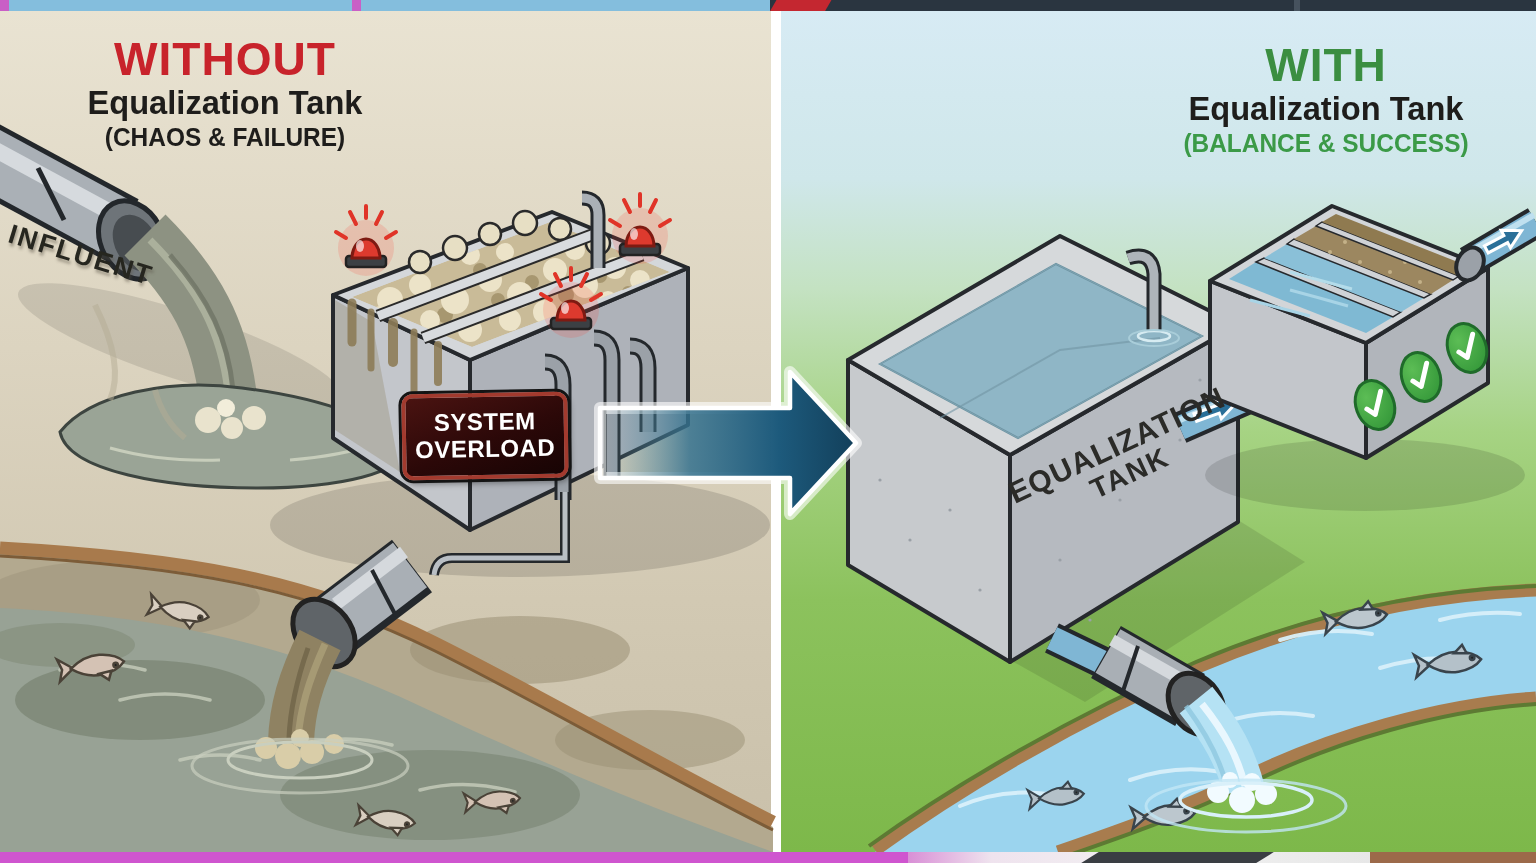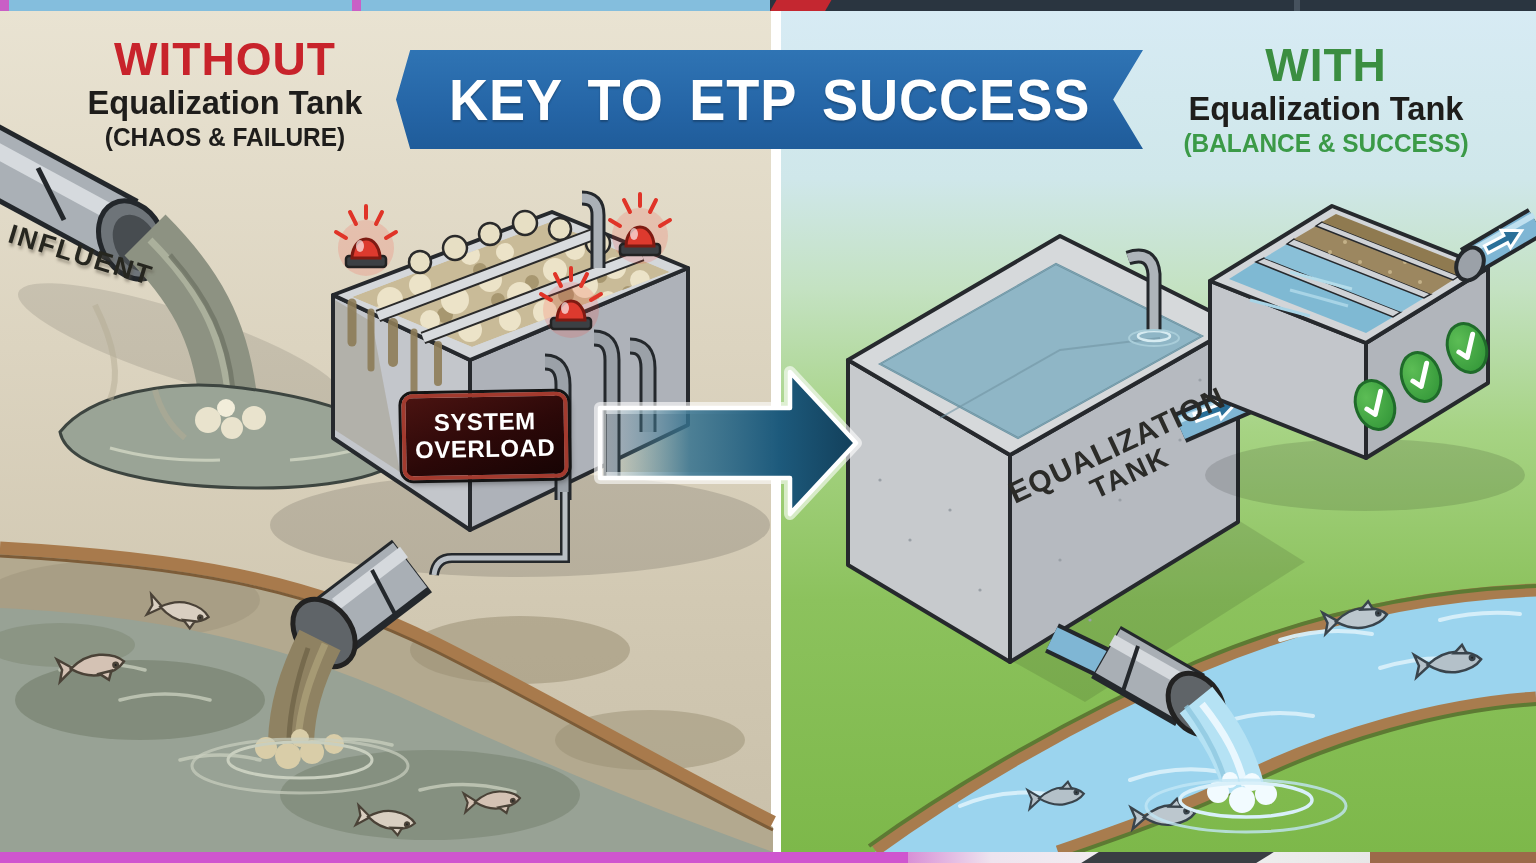--- a/index.html
+++ b/index.html
@@ -427,9 +427,6 @@
     <div class="hdr-small">(CHAOS &amp; FAILURE)</div>
   </div>
 
-  <div class="abs" id="banner">
-    <div id="banner-title">KEY TO ETP SUCCESS</div>
-  </div>
 
   <div class="abs hdr" id="hdr-right">
     <div class="hdr-big">WITH</div>

